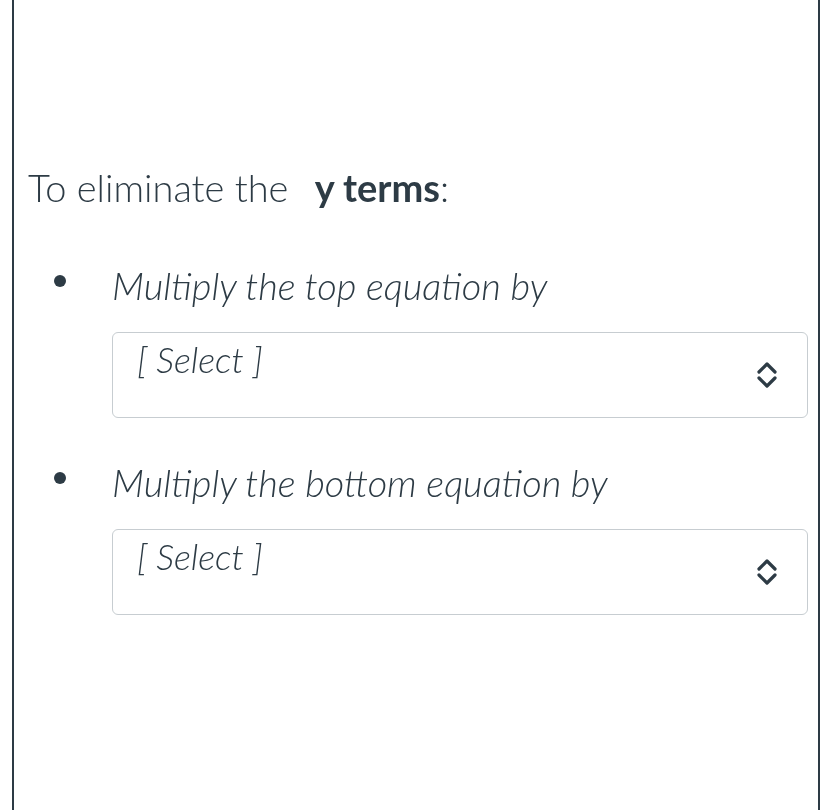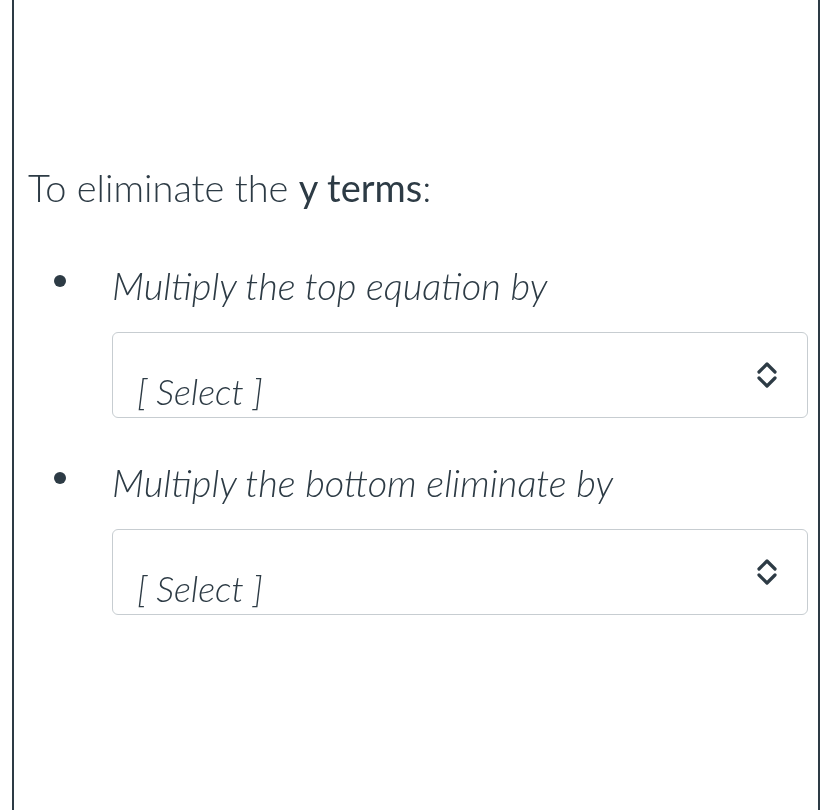--- a/index.html
+++ b/index.html
@@ -41,7 +41,8 @@
       margin-bottom: 42px;
     }
     .bold {
-      font-weight: 400;
+      font-weight: 700;
+      margin-left: 16px;
     }
     .bullet-list {
       list-style: none;

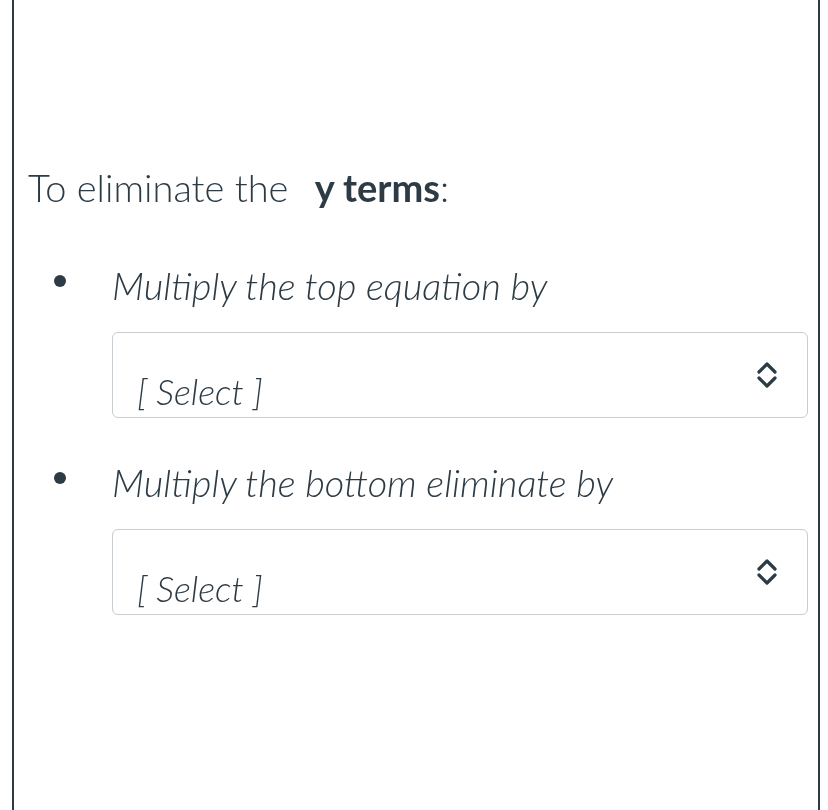--- a/index.html
+++ b/index.html
@@ -75,7 +75,7 @@
       border-radius: 6px;
       height: 86px;
       display: flex;
-      align-items: flex-end;
+      align-items: flex-start;
       padding: 0 24px;
       cursor: pointer;
       background: #ffffff;

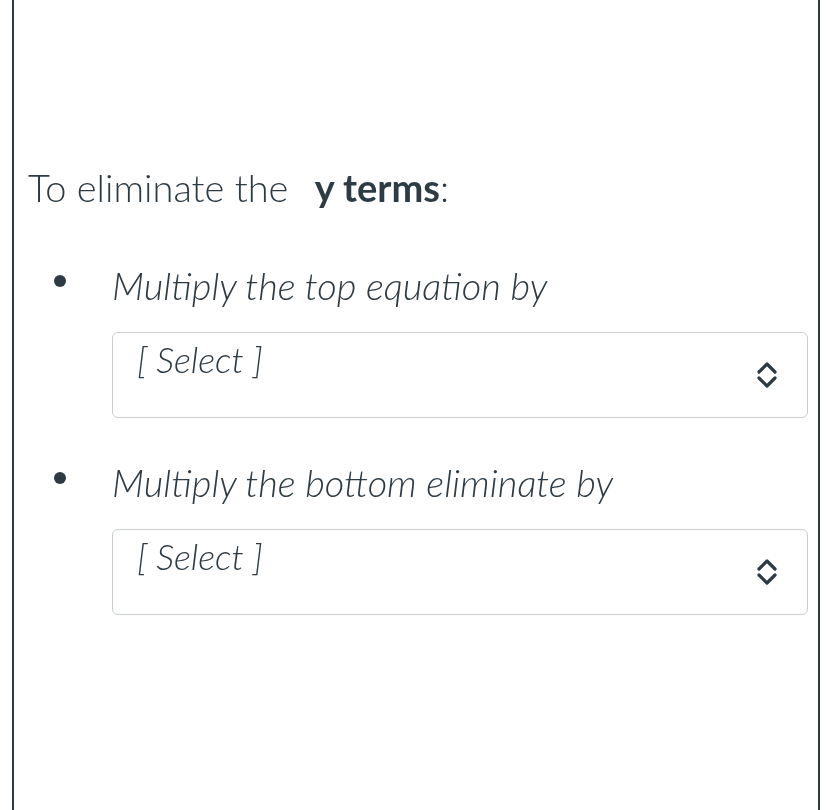--- a/index.html
+++ b/index.html
@@ -133,7 +133,7 @@
 
       <li class="bullet-item">
         <span class="bullet-dot"></span>
-        <div class="bullet-text">Multiply the bottom eliminate by</div>
+        <div class="bullet-text">Multiply the bottom equation by</div>
         <div class="select-wrap">
           <span class="select-label">[ Select ]</span>
           <span class="select-caret">

